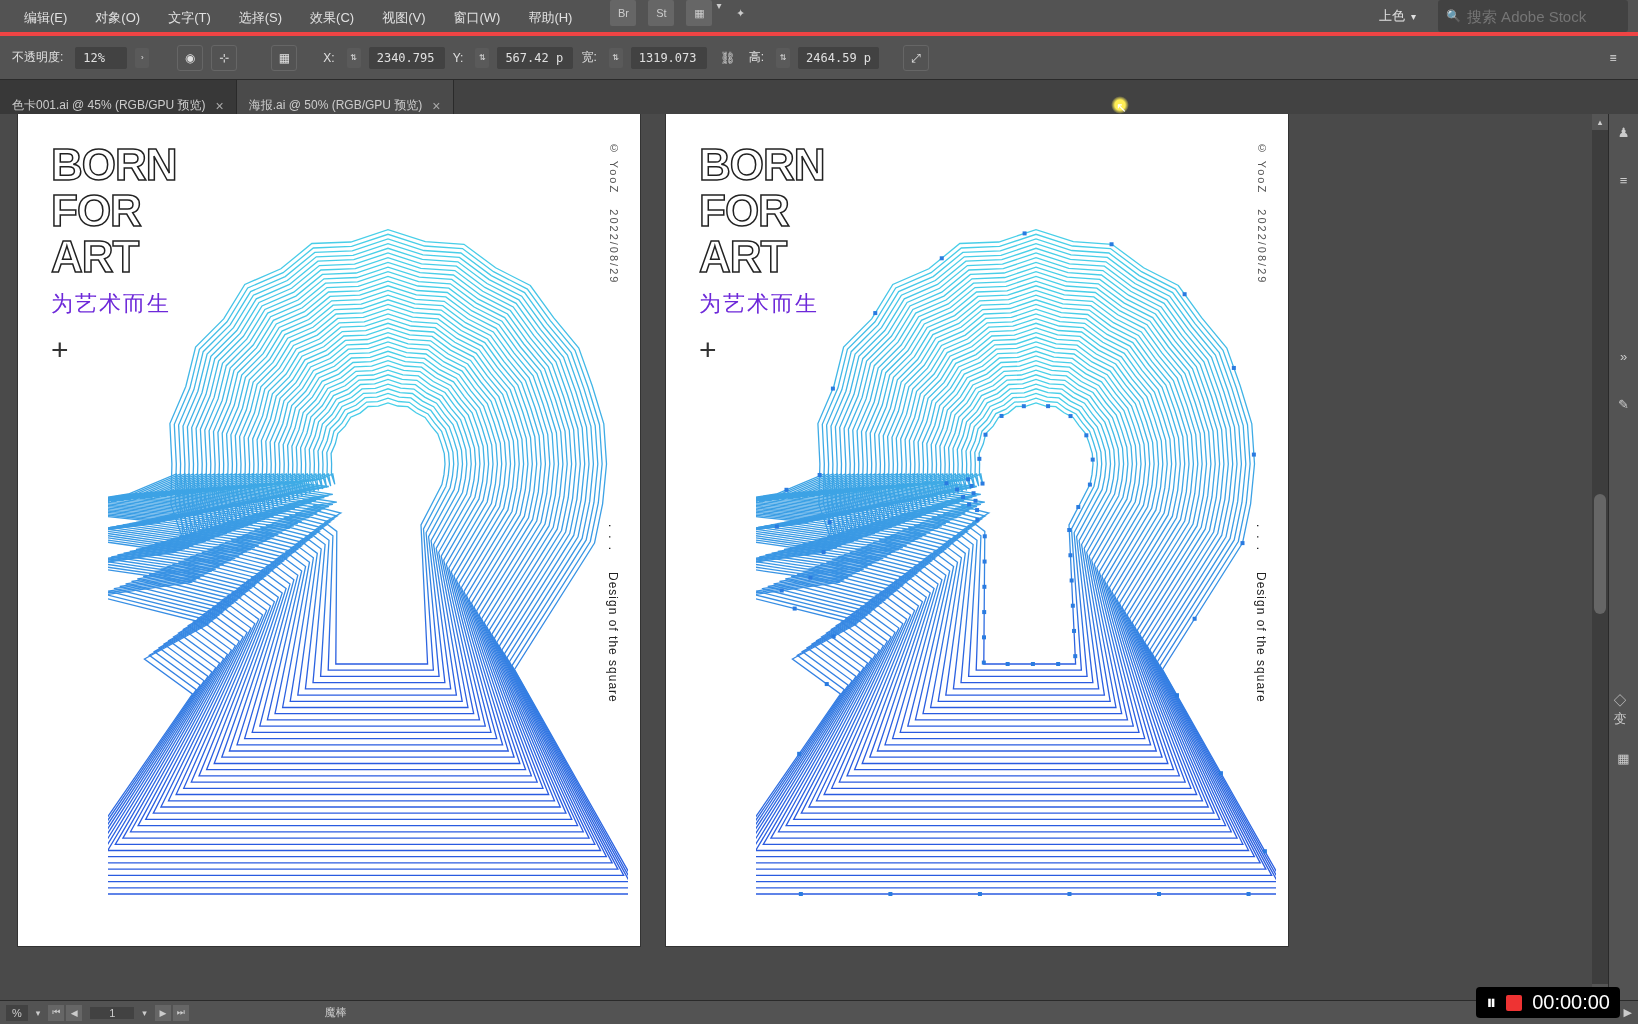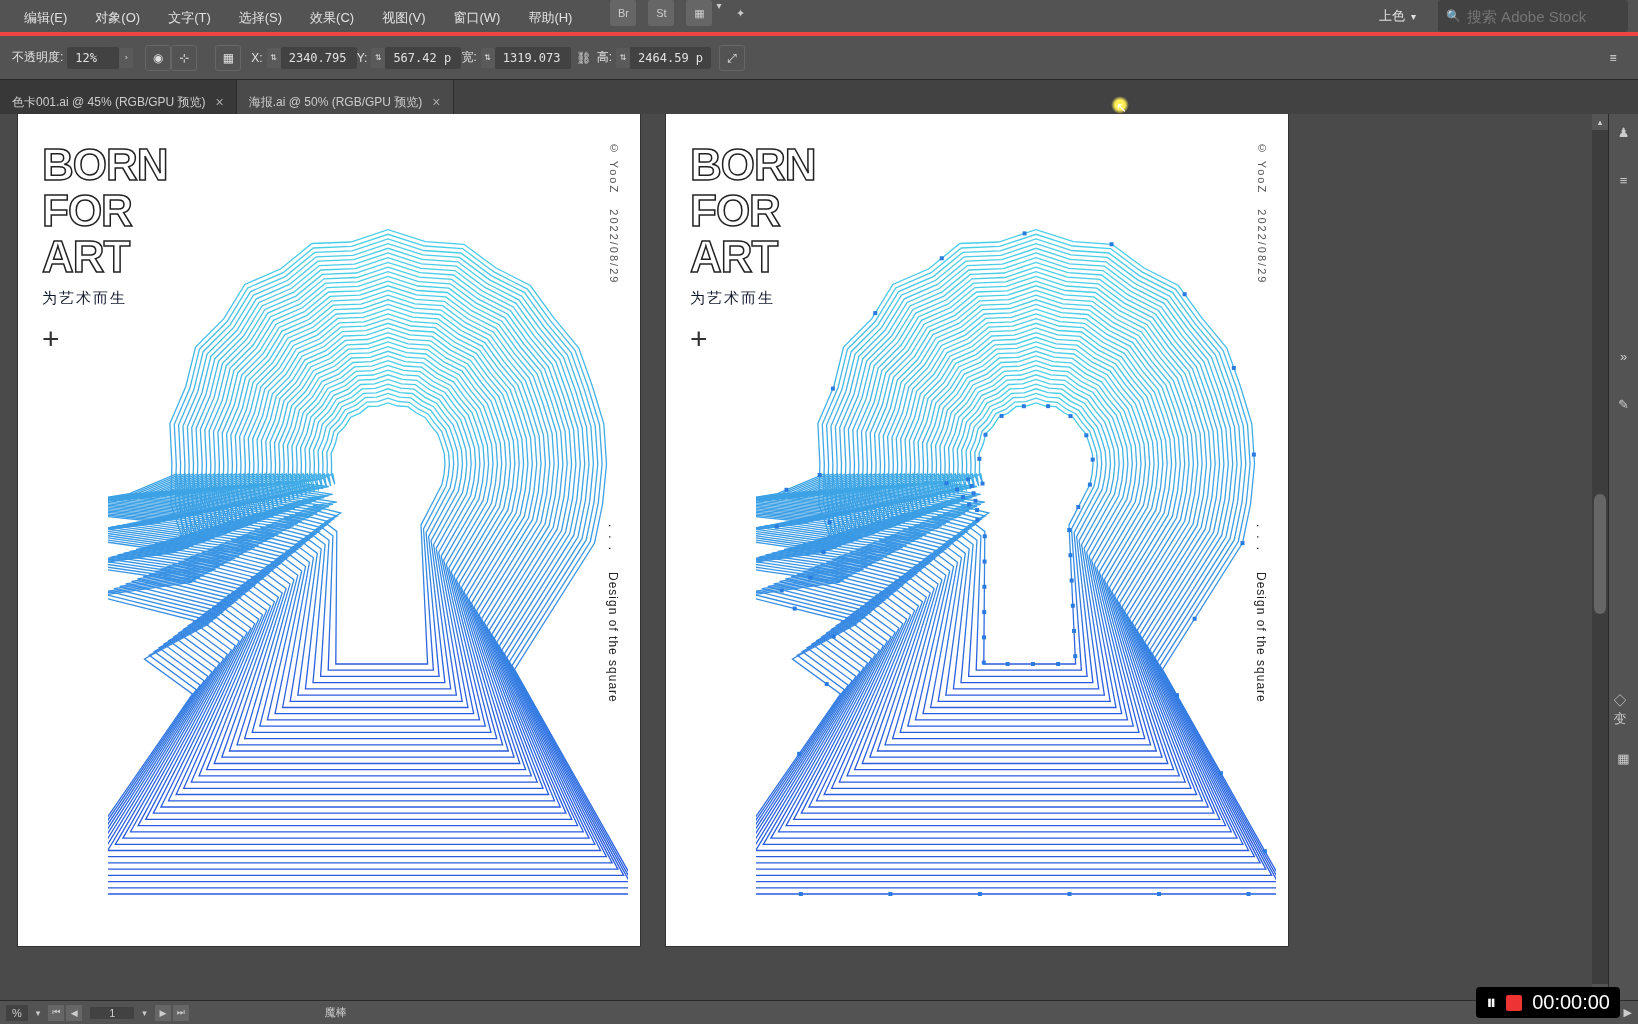--- a/index.html
+++ b/index.html
@@ -12,7 +12,7 @@
 .menubar .ws .chev{margin-left:6px;font-size:10px}
 .menubar .search{display:flex;align-items:center;background:#424242;border-radius:3px;padding:3px 8px;margin-left:12px;width:190px}
 .menubar .search input{background:transparent;border:0;outline:0;color:#bbb;font-size:15px;width:100%}
-.optbar{height:44px;background:#535353;display:flex;align-items:center;padding:0 12px;color:#e0e0e0;font-size:12px;border-bottom:1px solid #2a2a2a;gap:0}
+.optbar{height:44px;background:#535353;display:flex;align-items:center;padding:0 12px;color:#e0e0e0;font-size:12px;border-bottom:1px solid #2a2a2a;gap:8px}
 .optbar .lbl{margin-right:4px}
 .optbar .val{background:#424242;padding:4px 8px;border-radius:2px;min-width:52px;text-align:left;font-family:monospace}
 .optbar .arr{width:14px;height:20px;background:#5a5a5a;display:flex;flex-direction:column;justify-content:center;align-items:center;font-size:8px;border-radius:2px}

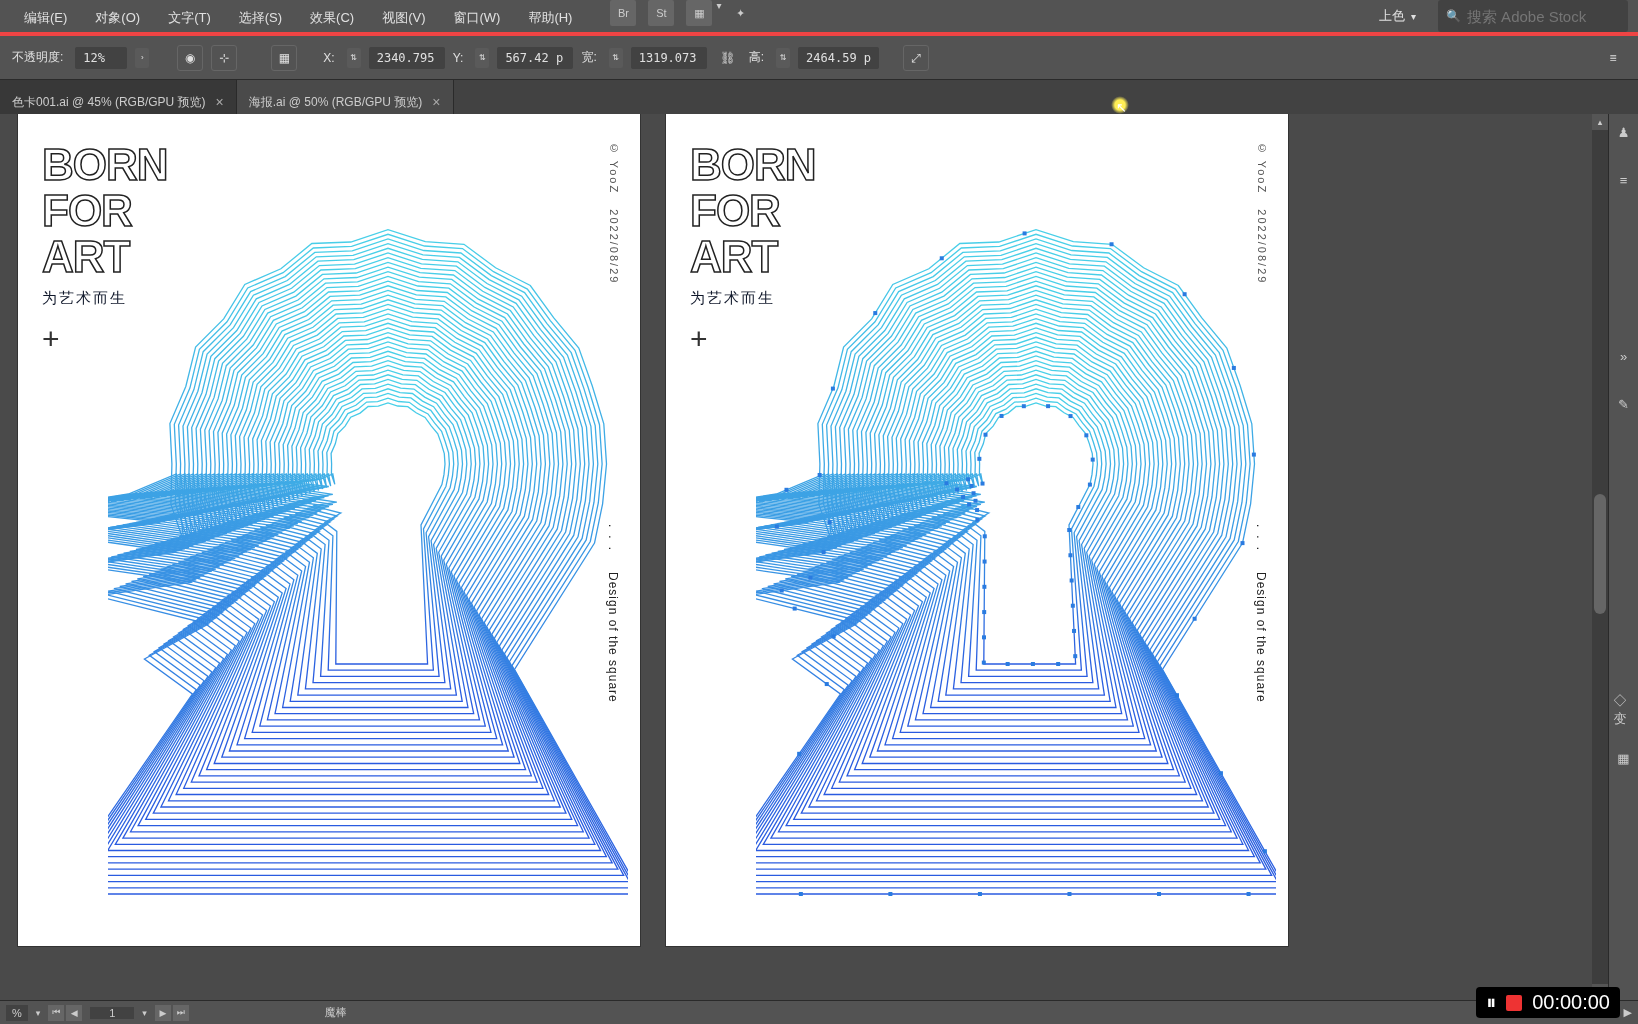--- a/index.html
+++ b/index.html
@@ -18,7 +18,7 @@
 .optbar .arr{width:14px;height:20px;background:#5a5a5a;display:flex;flex-direction:column;justify-content:center;align-items:center;font-size:8px;border-radius:2px}
 .optbar .ob-ico{width:26px;height:26px;display:flex;align-items:center;justify-content:center;border:1px solid #666;border-radius:3px}
 .tabbar{height:34px;background:#424242;display:flex;align-items:flex-end;padding-left:0;color:#ccc;font-size:12px}
-.tab{height:34px;display:flex;align-items:flex-start;padding:14px 12px;background:#383838;border-right:1px solid #2a2a2a;cursor:pointer;gap:10px}
+.tab{height:34px;display:flex;align-items:flex-end;padding:0 12px;background:#383838;border-right:1px solid #2a2a2a;cursor:pointer;gap:10px}
 .tab.active{background:#4a4a4a}
 .tab .cx{font-size:14px;color:#aaa}
 .canvas-area{position:absolute;top:114px;left:0;right:30px;bottom:24px;background:#4a4a4a;overflow:hidden;display:flex}

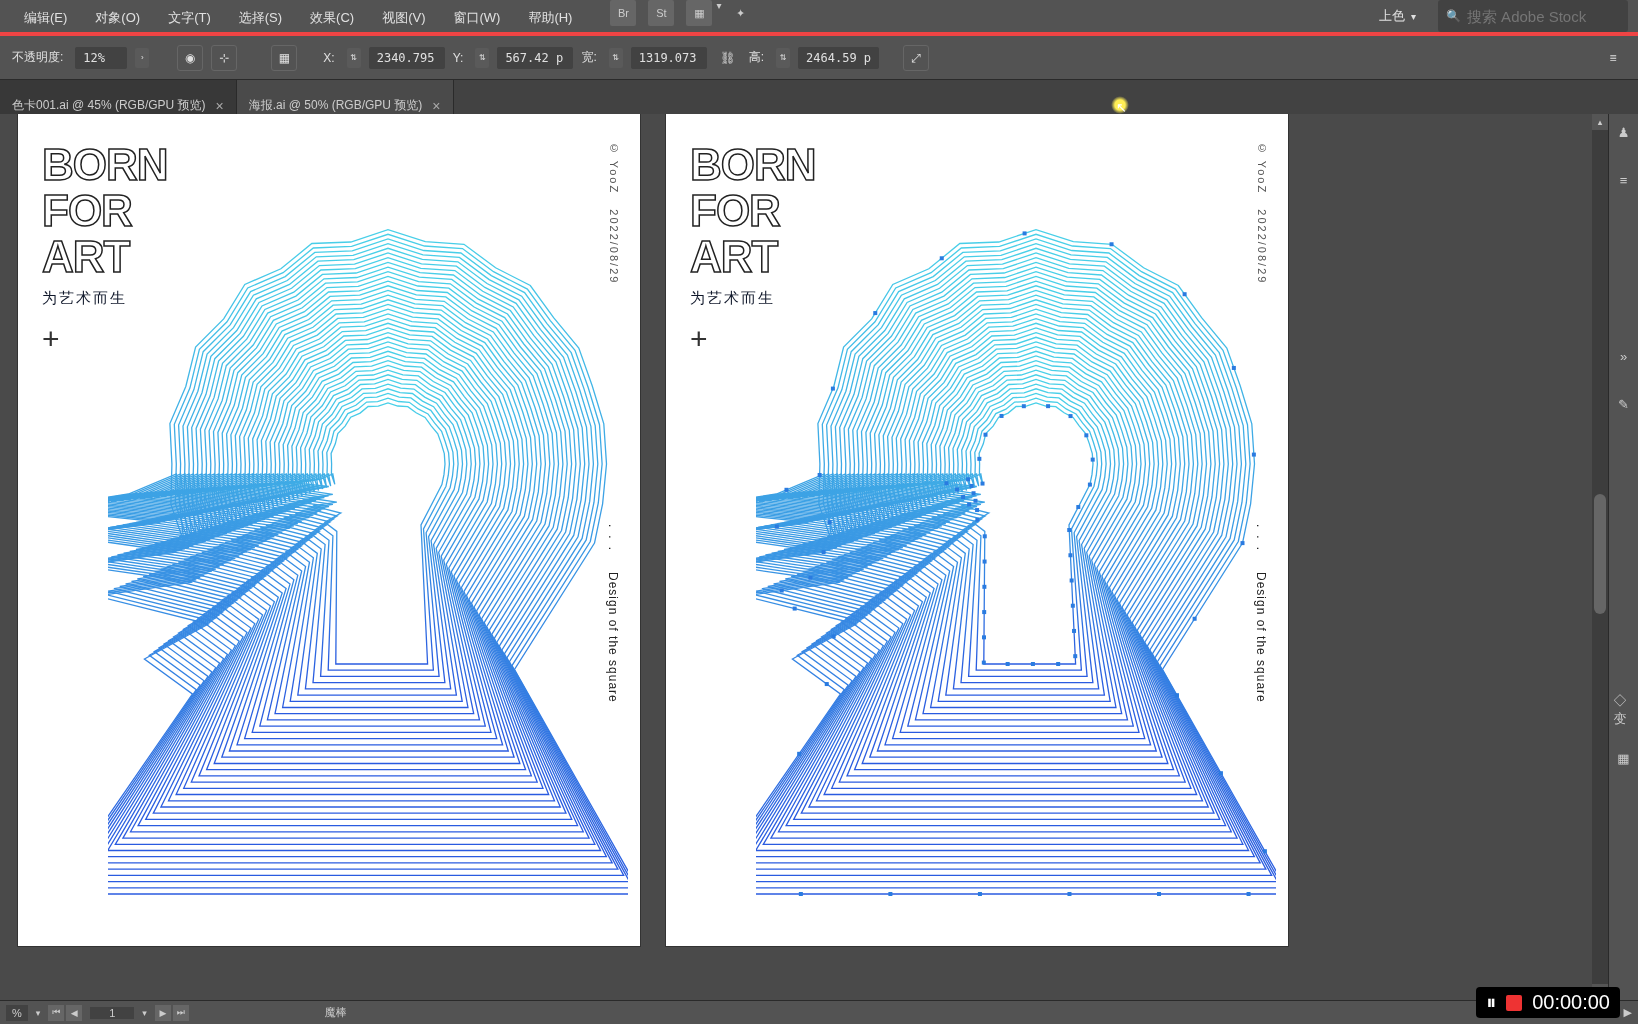--- a/index.html
+++ b/index.html
@@ -24,7 +24,7 @@
 .canvas-area{position:absolute;top:114px;left:0;right:30px;bottom:24px;background:#4a4a4a;overflow:hidden;display:flex}
 .canvas-inner{display:flex;gap:26px;padding:0 0 0 18px}
 .artboard{background:#fff;width:622px;height:832px;box-shadow:0 0 0 1px rgba(0,0,0,.3);position:relative;overflow:hidden}
-.artboard .title-block{position:absolute;top:28px;left:24px}
+.artboard .title-block{position:absolute;top:28px;left:33px}
 .artboard .bft{font-family:"Arial Black",sans-serif;font-weight:900;font-size:44px;line-height:1.05;color:transparent;-webkit-text-stroke:1.5px #222;letter-spacing:-1px}
 .artboard .sub{font-size:15px;color:#0f172a;margin-top:8px;letter-spacing:2px}
 .artboard .plus{font-size:30px;color:#333;margin-top:14px;font-weight:300}

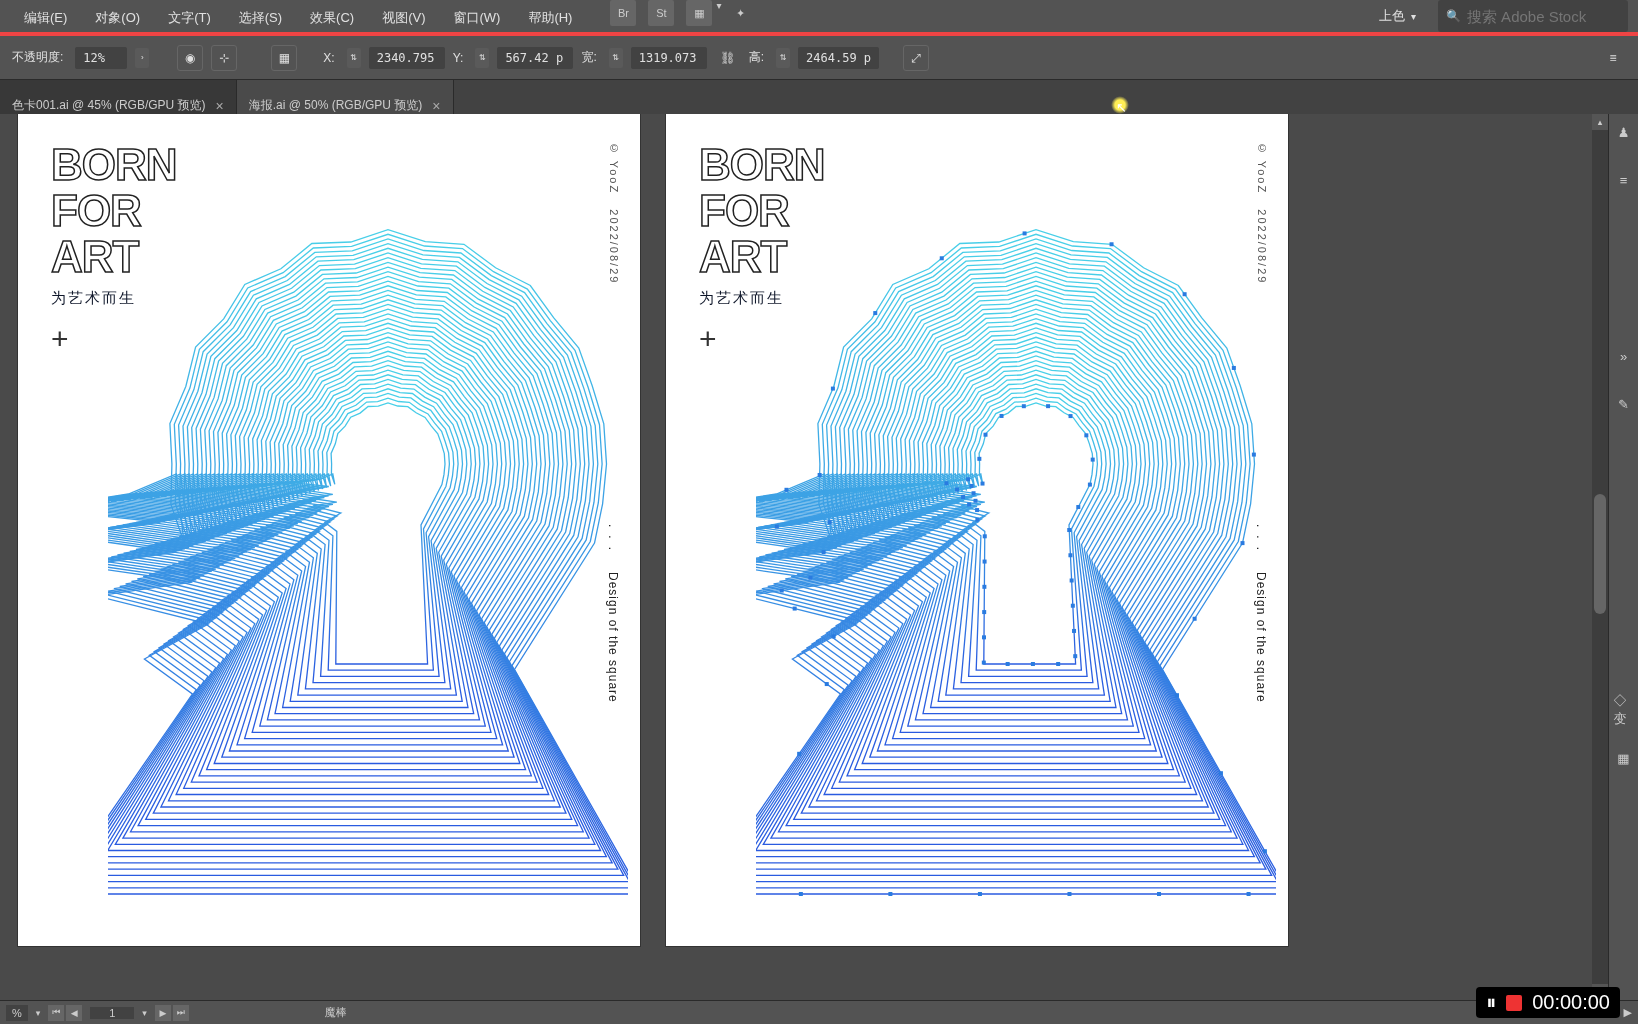--- a/index.html
+++ b/index.html
@@ -26,7 +26,7 @@
 .artboard{background:#fff;width:622px;height:832px;box-shadow:0 0 0 1px rgba(0,0,0,.3);position:relative;overflow:hidden}
 .artboard .title-block{position:absolute;top:28px;left:33px}
 .artboard .bft{font-family:"Arial Black",sans-serif;font-weight:900;font-size:44px;line-height:1.05;color:transparent;-webkit-text-stroke:1.5px #222;letter-spacing:-1px}
-.artboard .sub{font-size:15px;color:#0f172a;margin-top:8px;letter-spacing:2px}
+.artboard .sub{font-size:22px;color:#6d28d9;margin-top:8px;letter-spacing:2px}
 .artboard .plus{font-size:30px;color:#333;margin-top:14px;font-weight:300}
 .artboard .vert-right{position:absolute;top:28px;right:20px;writing-mode:vertical-rl;font-size:11px;color:#555;letter-spacing:2px}
 .artboard .vert-design{position:absolute;top:410px;right:20px;writing-mode:vertical-rl;font-size:12px;color:#222;letter-spacing:1px}

